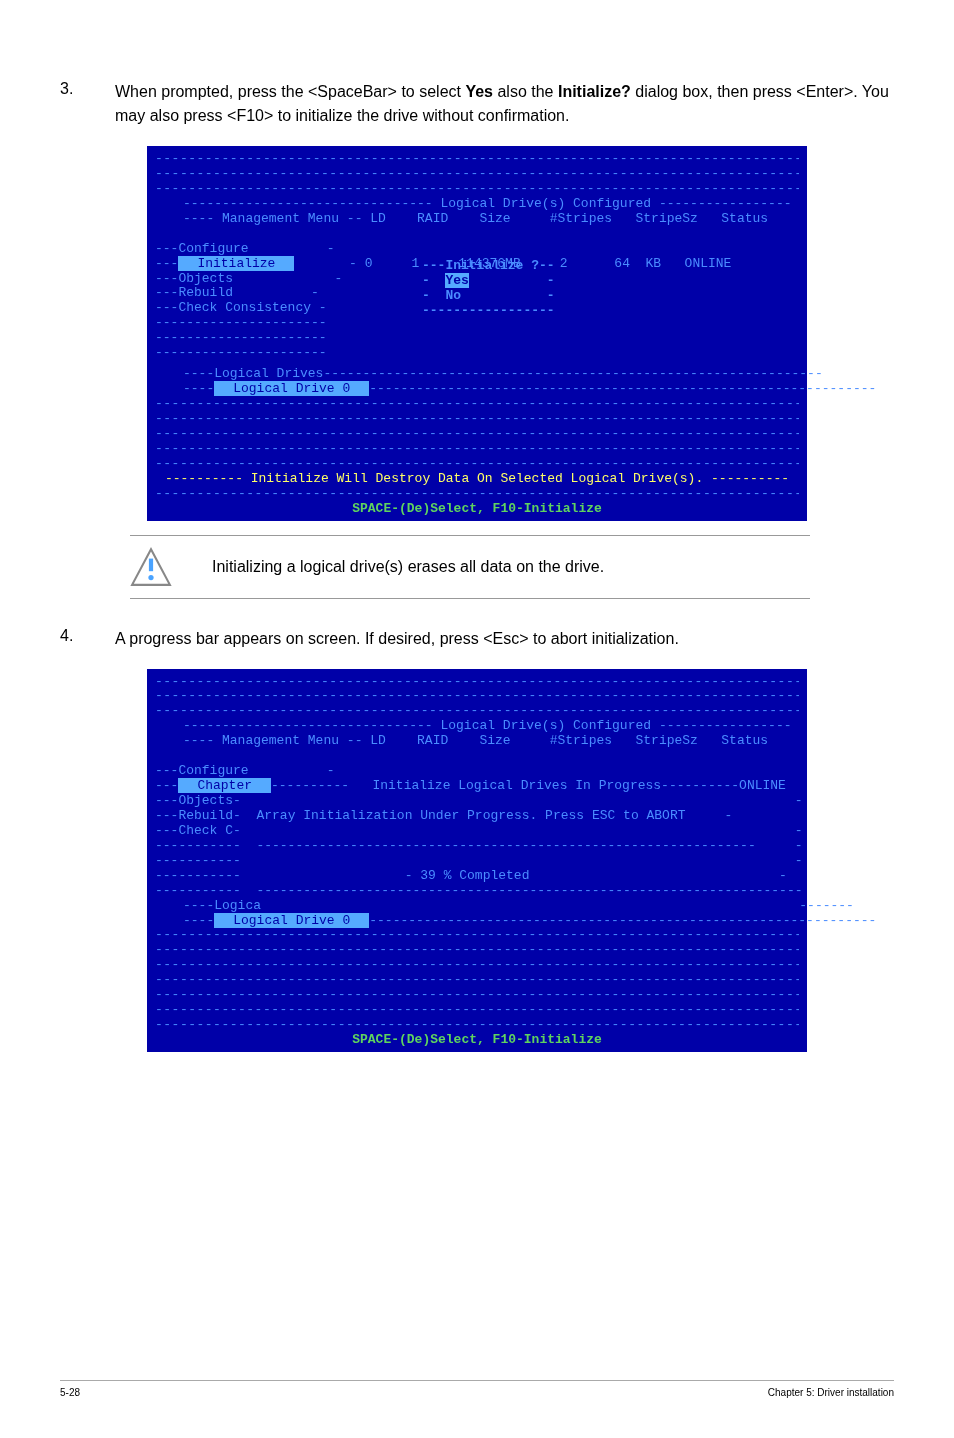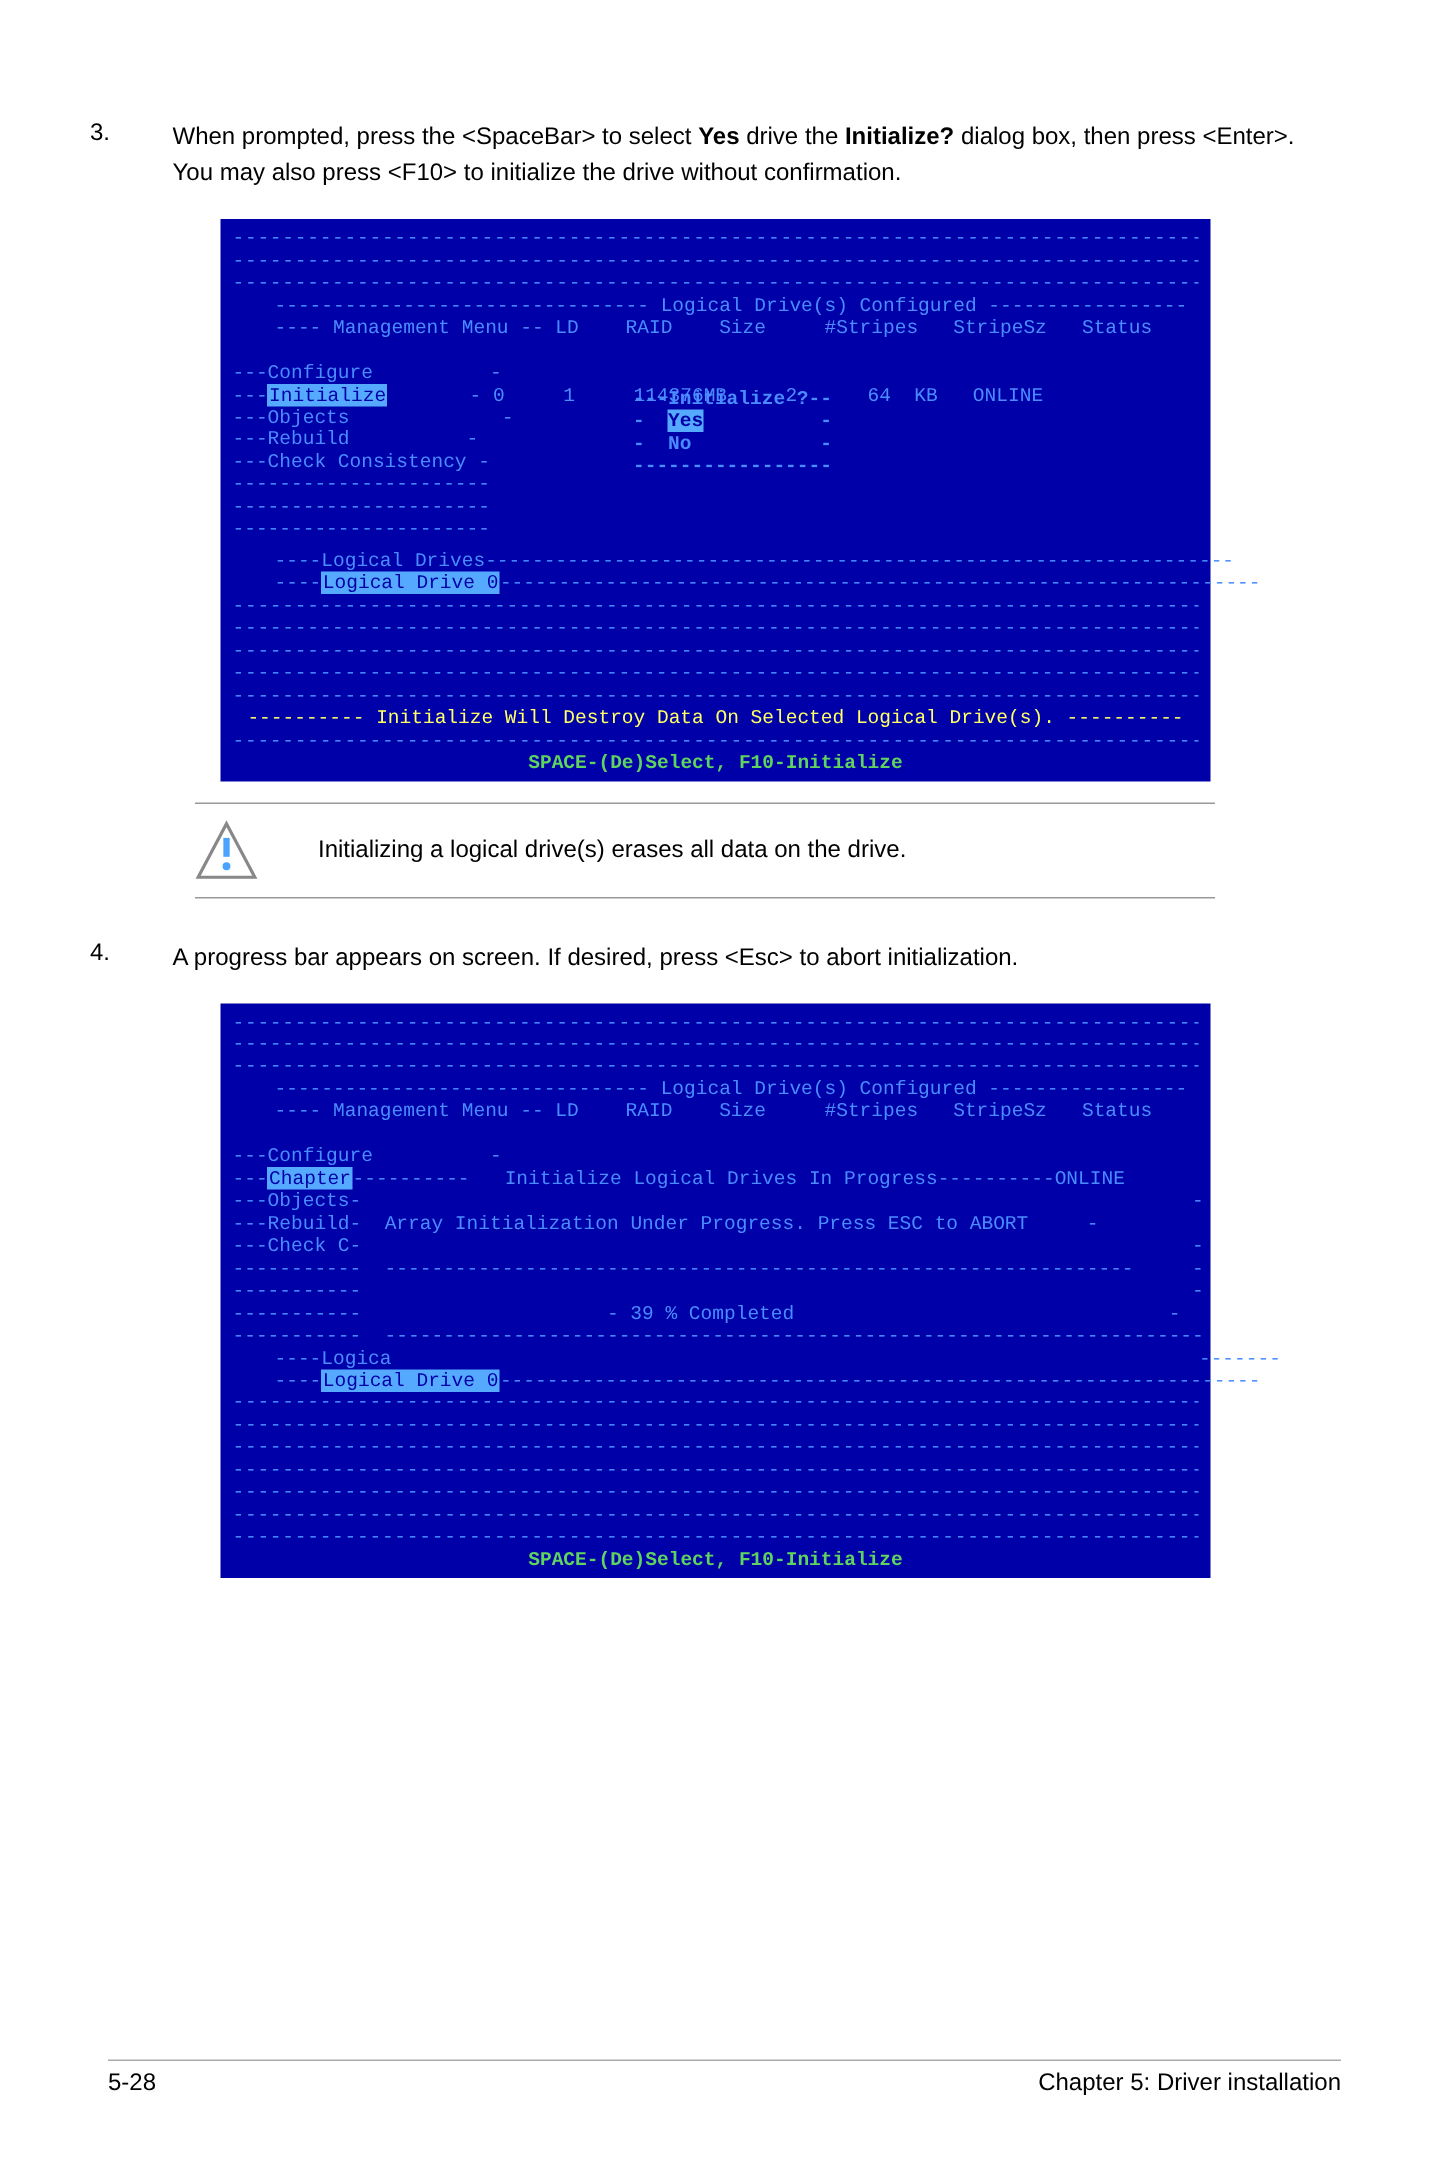--- a/index.html
+++ b/index.html
@@ -121,7 +121,7 @@
   <div class="step">
     <div class="step-num">3.</div>
     <div class="step-text">
-      <span>When prompted, press the &lt;SpaceBar&gt; to select </span><b>Yes</b><span> drive the </span><b>Initialize?</b><span> dialog box, then press &lt;Enter&gt;. You may also press &lt;F10&gt; to initialize the drive without confirmation.</span>
+      <span>When prompted, press the &lt;SpaceBar&gt; to select </span><b>Yes</b><span> also the </span><b>Initialize?</b><span> dialog box, then press &lt;Enter&gt;. You may also press &lt;F10&gt; to initialize the drive without confirmation.</span>
     </div>
   </div>
 

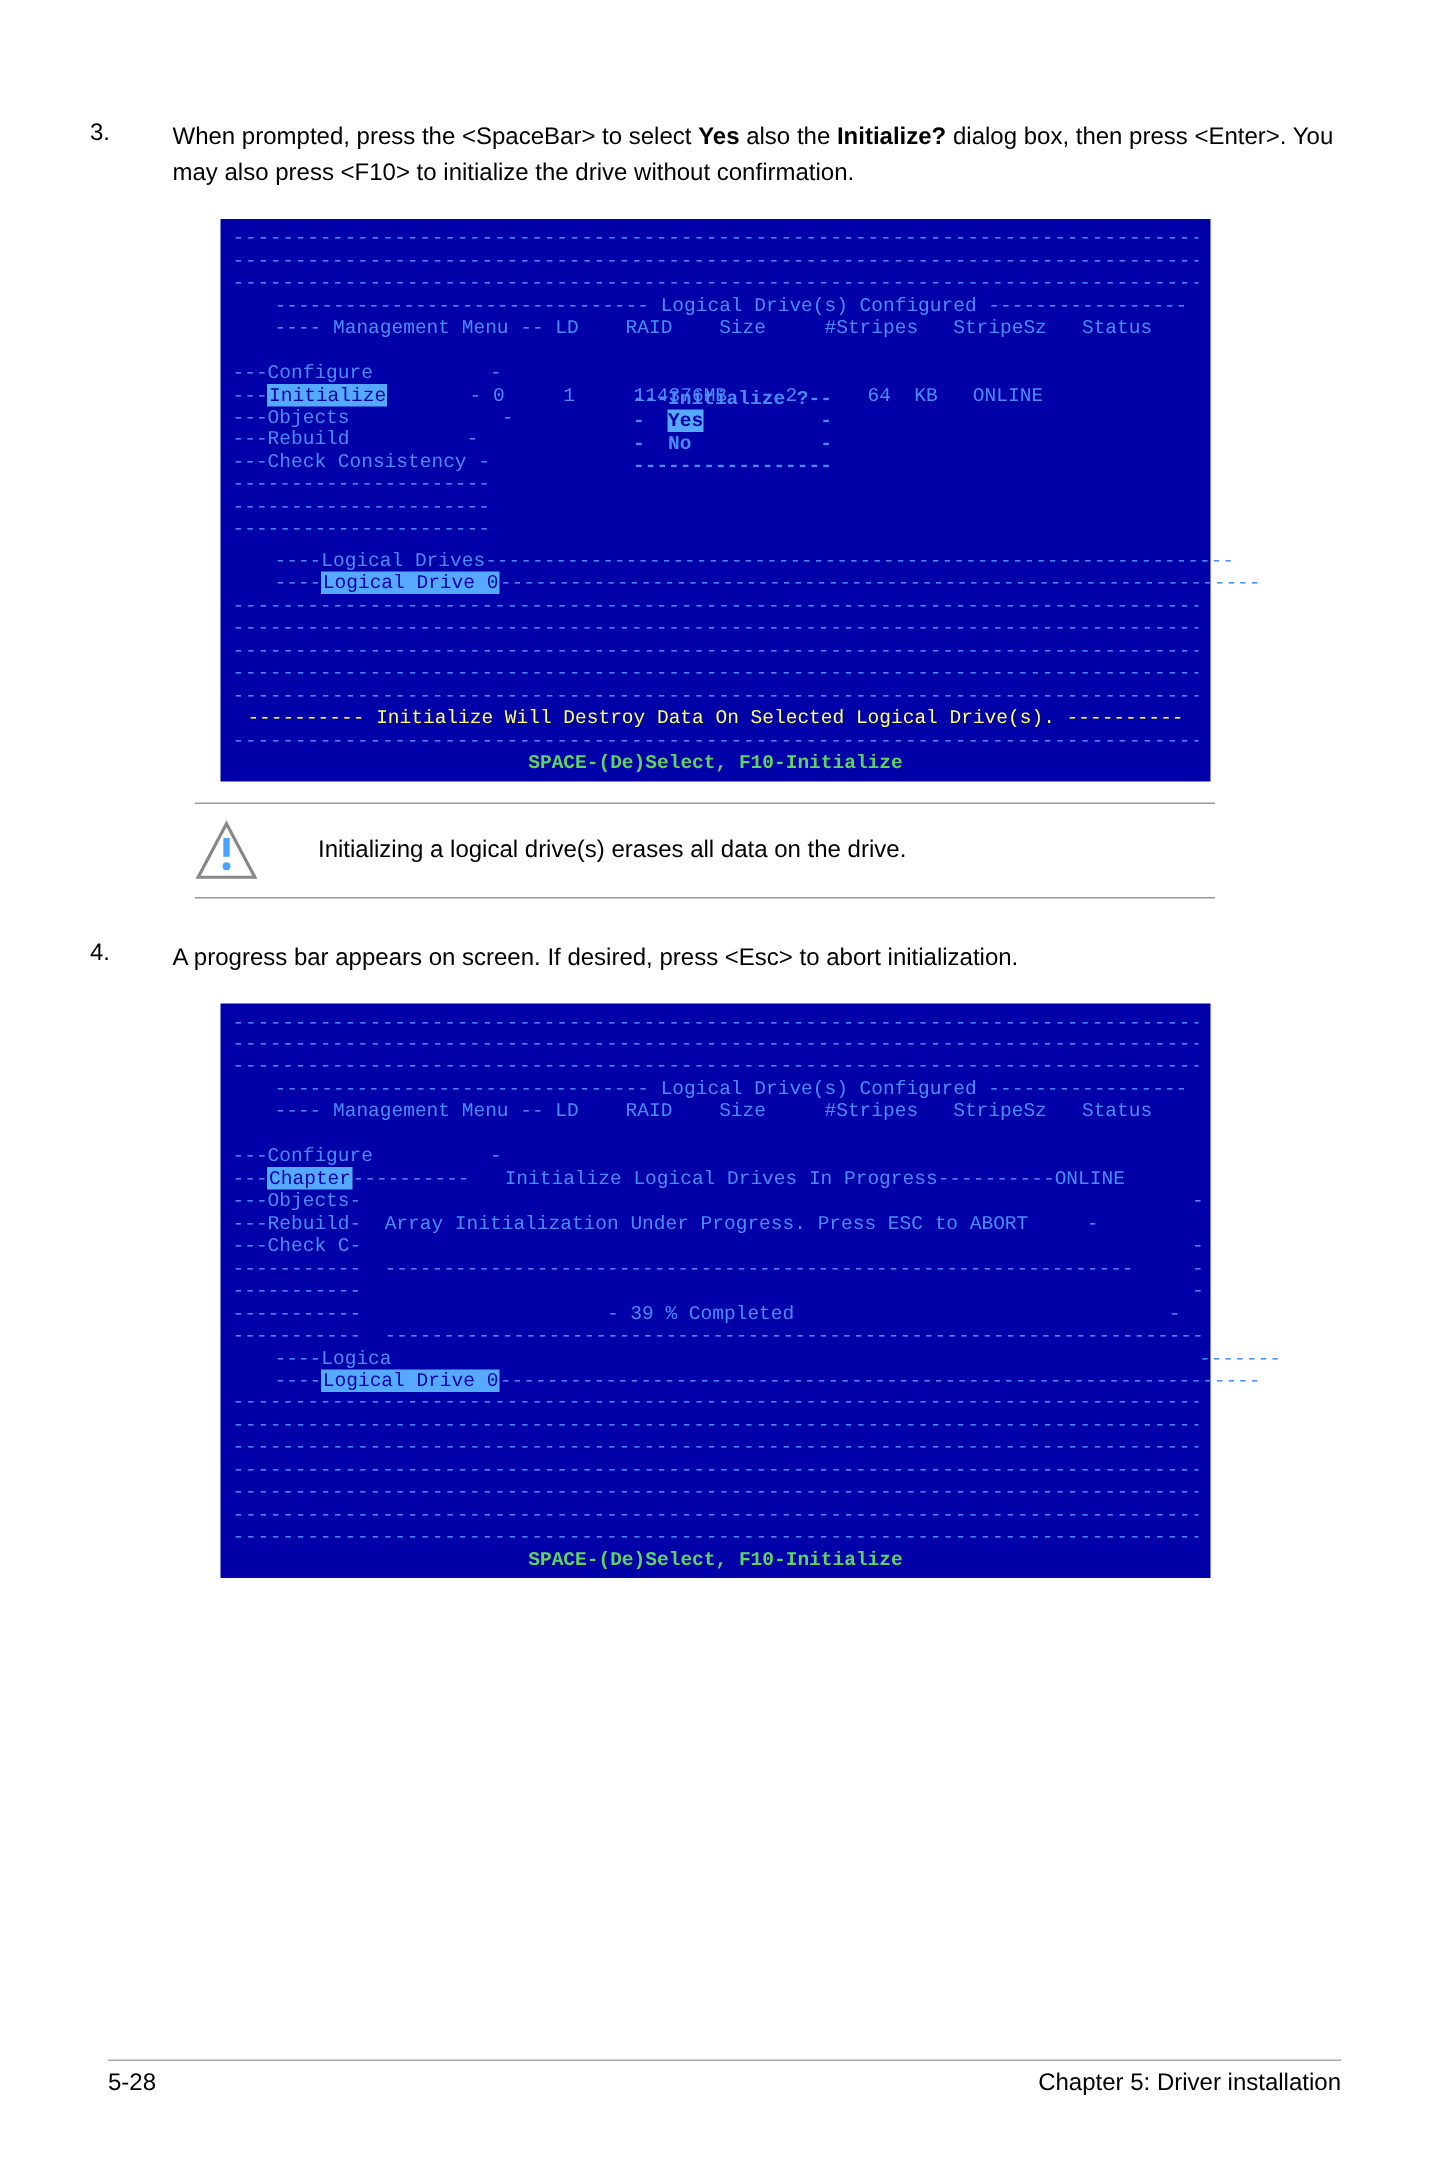--- a/index.html
+++ b/index.html
@@ -54,7 +54,7 @@
   .sel {
     background: #55aaff;
     color: #0000a8;
-    padding: 0 1px;
+    padding: 0 19px;
   }
   .popup {
     position: absolute;

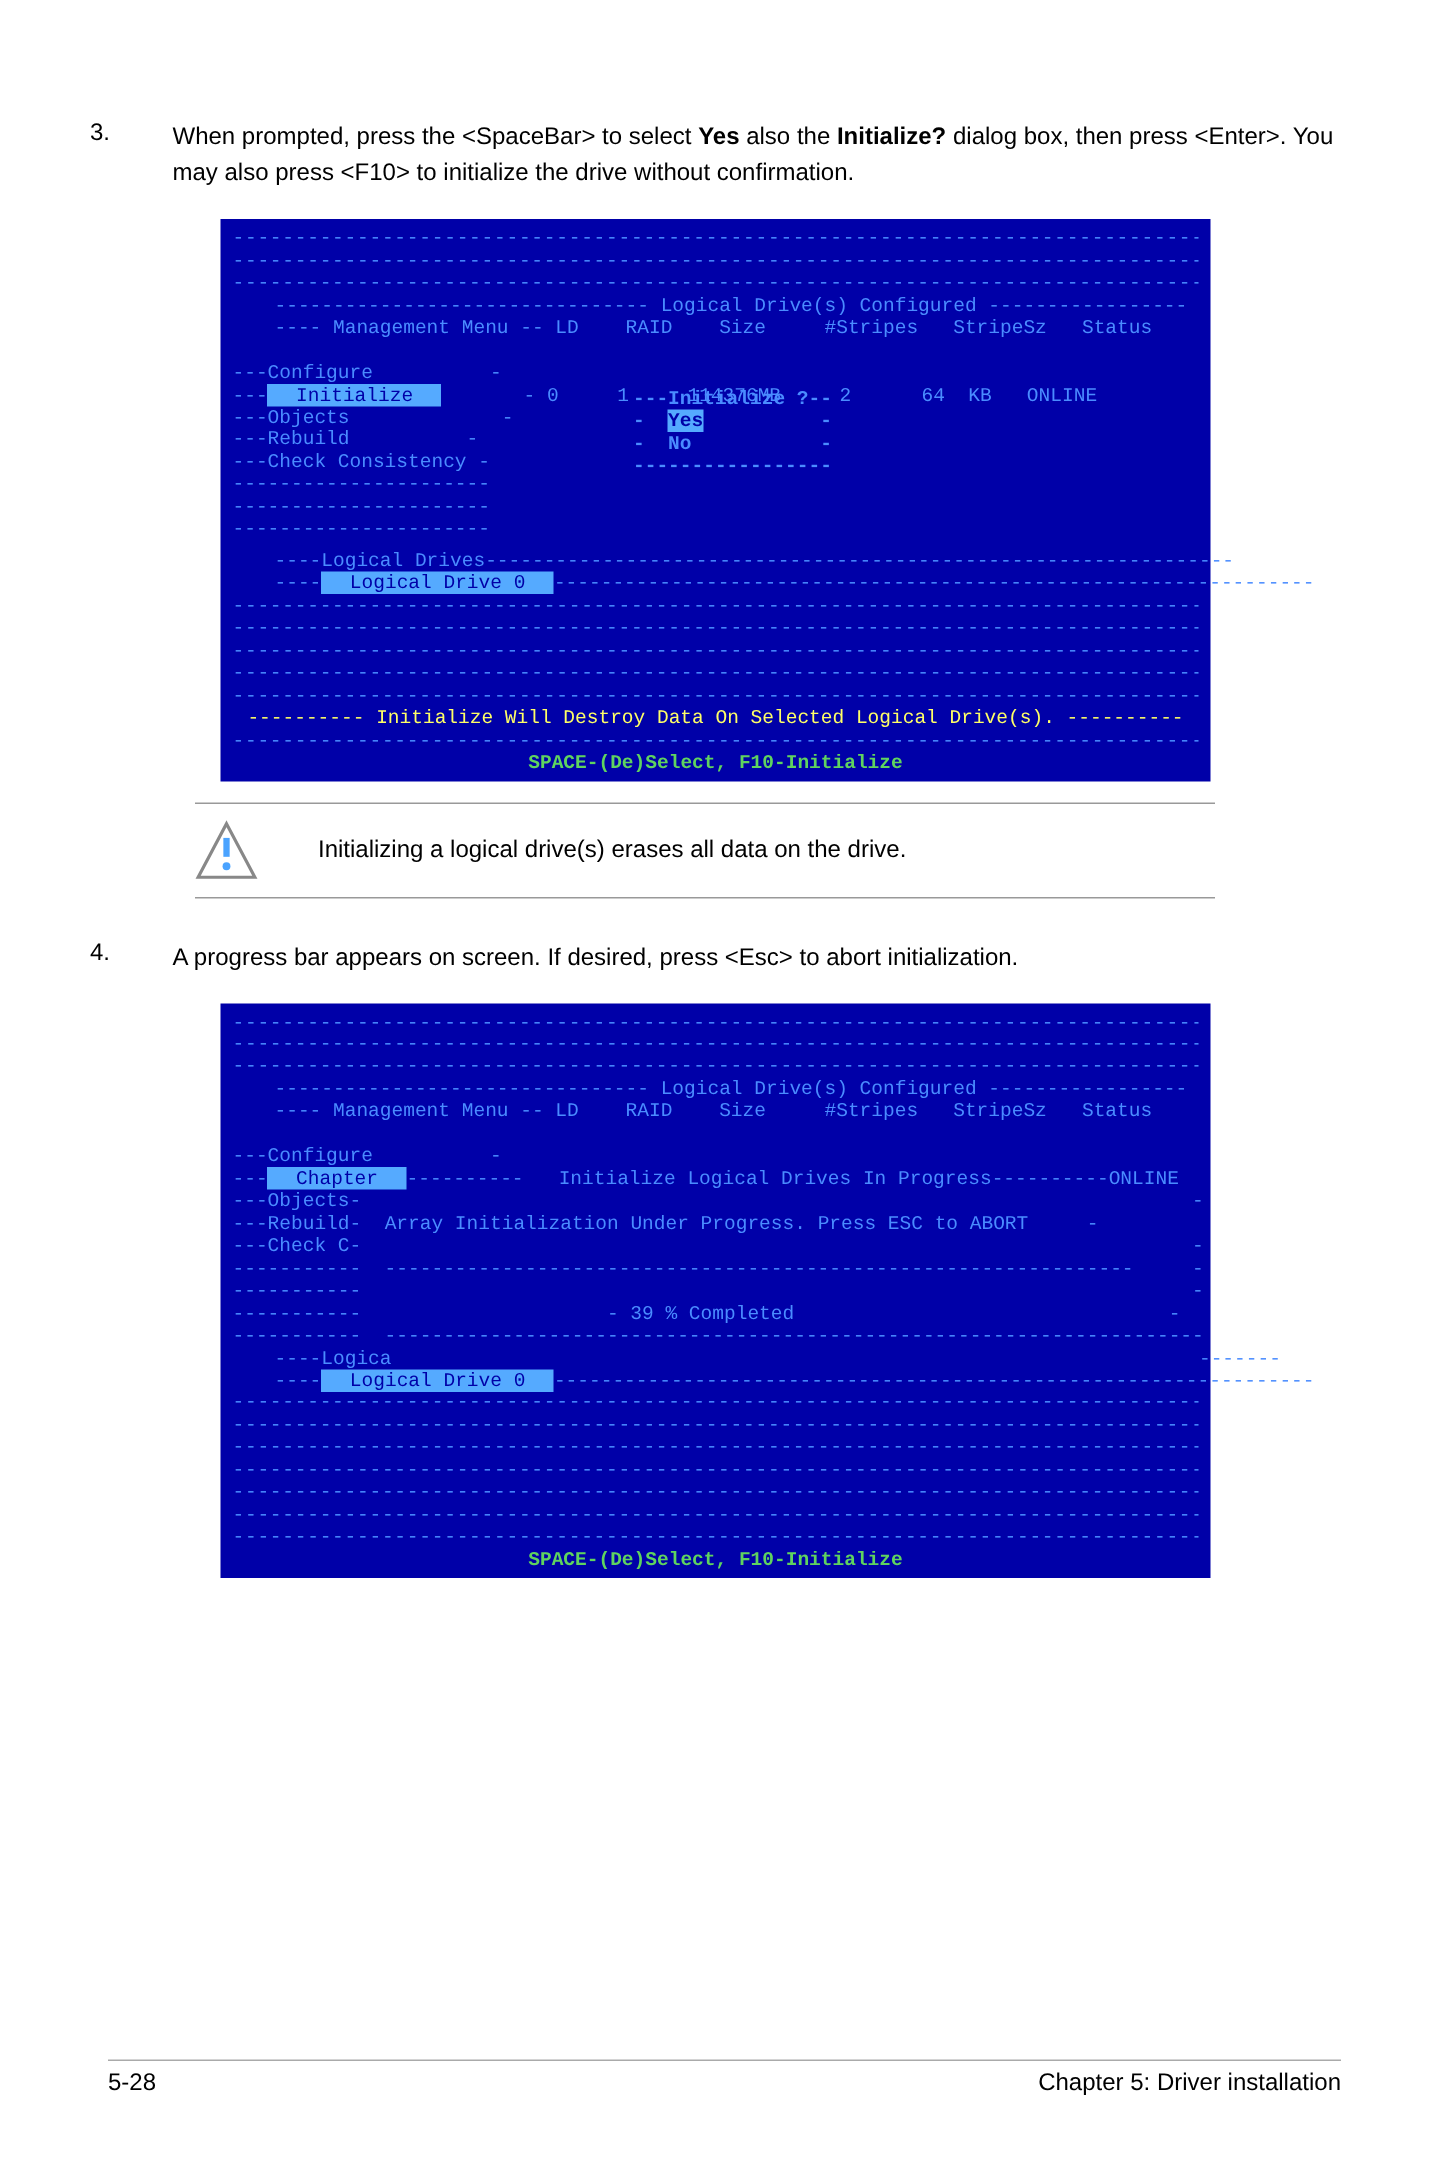--- a/index.html
+++ b/index.html
@@ -106,10 +106,9 @@
     right: 60px;
     display: flex;
     justify-content: space-between;
-    font-size: 16px;
+    font-size: 10px;
     border-top: 1px solid #aaa;
     padding-top: 6px;
-    margin-left: 12px;
   }
   .online { color: #4a8cff; }
 </style>

